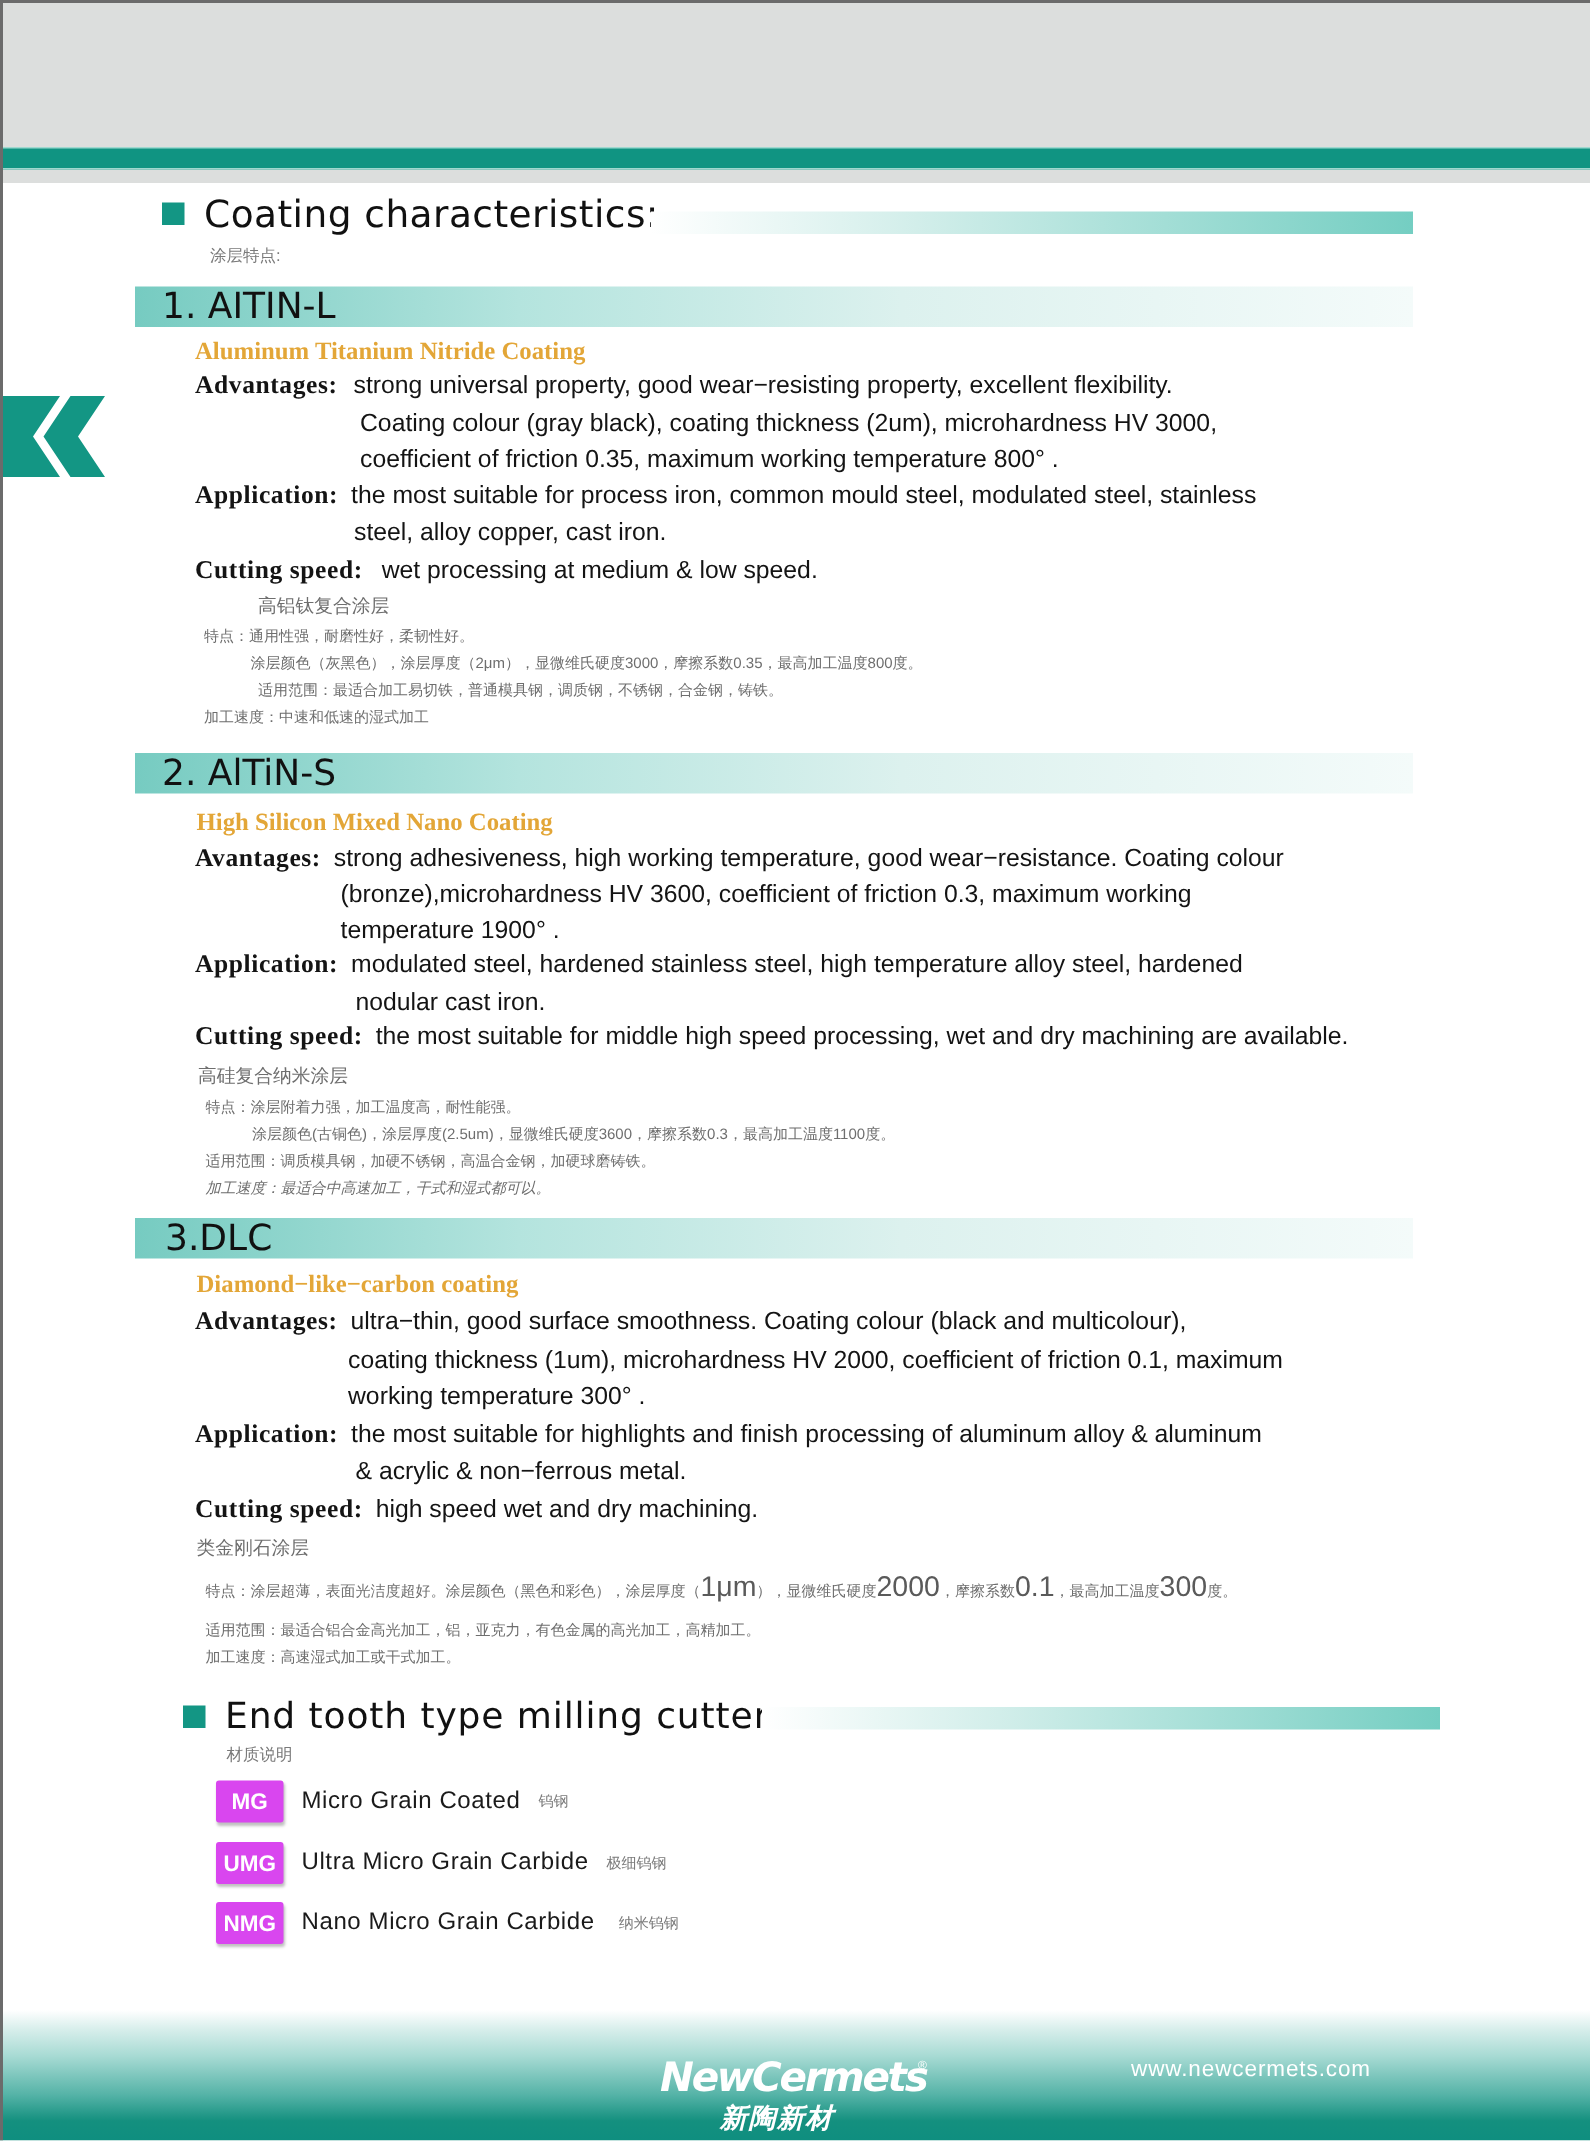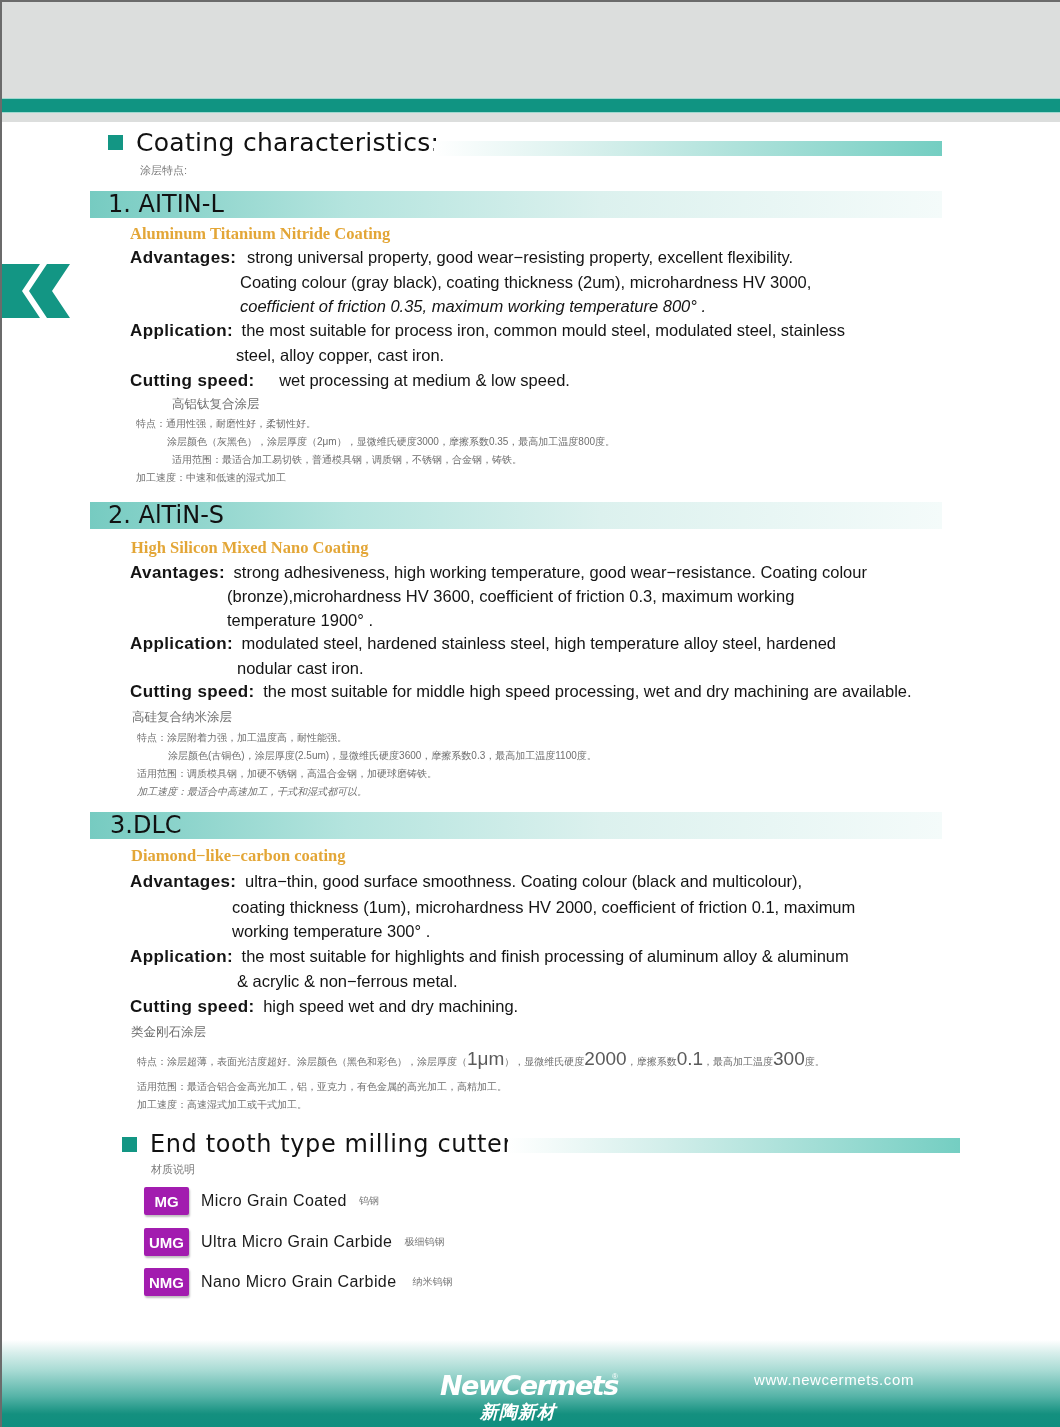--- a/index.html
+++ b/index.html
@@ -28,7 +28,7 @@
   .coat-name { position: absolute; font-family: "Liberation Serif", serif; font-weight: bold; font-size: 16.5px; color: #e3a637; }
 
   .row { position: absolute; left: 130px; font-size: 16.5px; line-height: 24.5px; color: #141414; white-space: nowrap; }
-  .row .lbl { font-family: Liberation Sans, sans-serif; font-weight: bold; font-size: 17px; letter-spacing: 0.4px; }
+  .row .lbl { font-family: Liberation Serif, serif; font-weight: bold; font-size: 17px; letter-spacing: 0.4px; }
   .cont { position: absolute; font-size: 16.5px; line-height: 24.5px; color: #141414; white-space: nowrap; }
 
   .cn-title { position: absolute; font-size: 12.5px; color: #6e6e6e; }

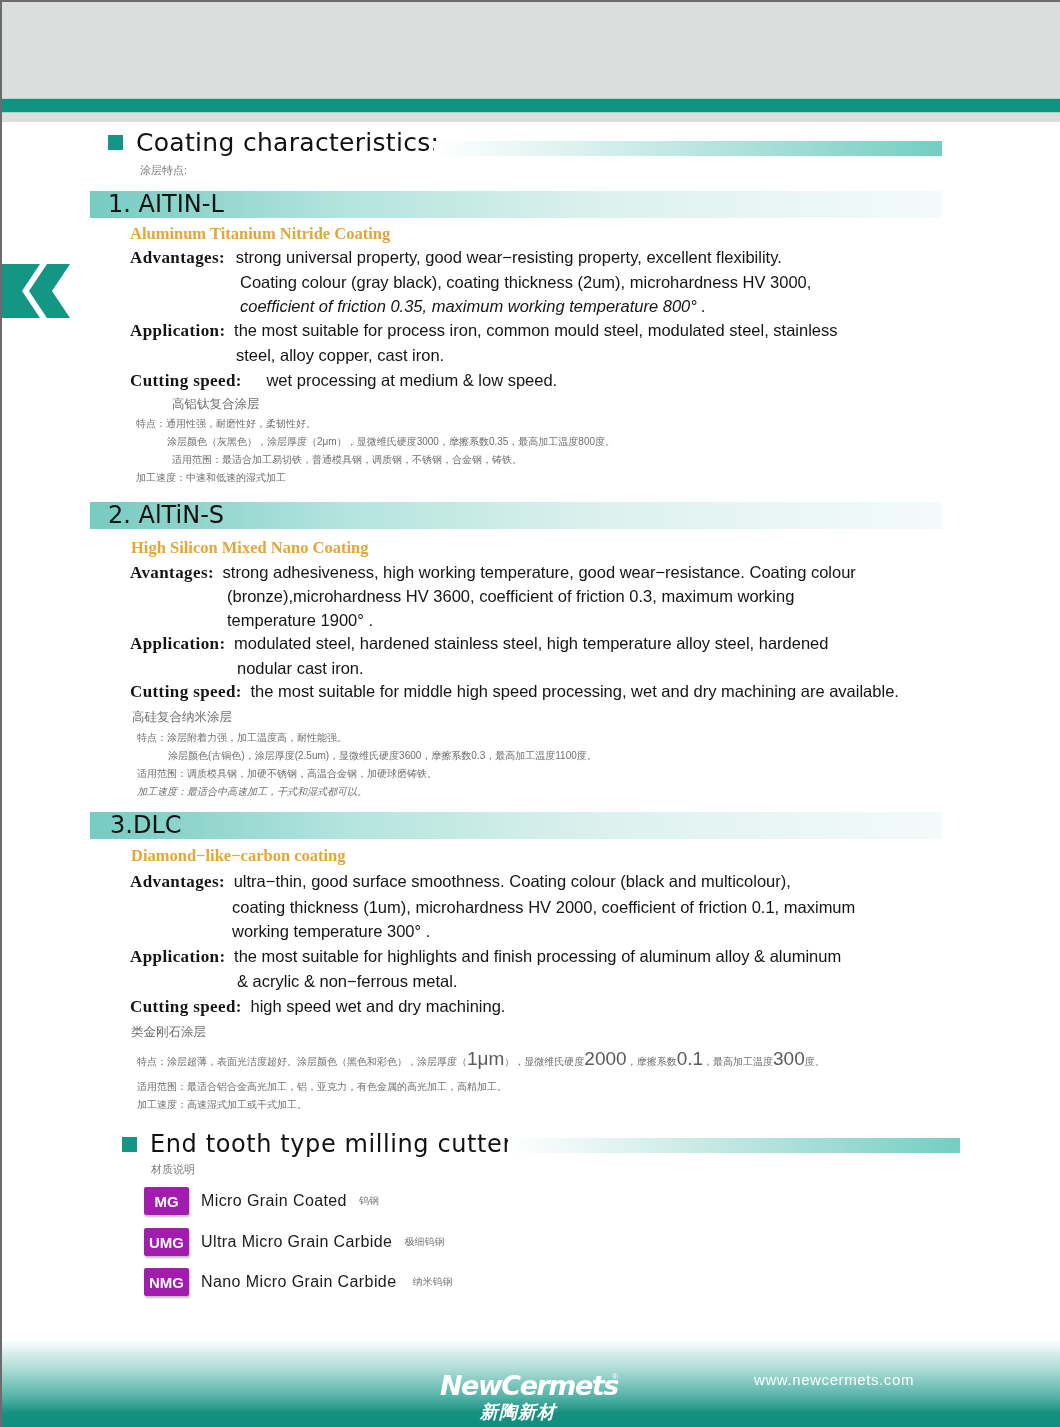--- a/index.html
+++ b/index.html
@@ -84,7 +84,7 @@
   <span style="margin-left:6px;">strong universal property, good wear−resisting property, excellent flexibility.</span>
 </div>
 <div class="cont" style="left:240px; top:270px;">Coating colour (gray black), coating thickness (2um), microhardness HV 3000,</div>
-<div class="cont" style="left:240px; top:294px;font-style:italic;">coefficient of friction 0.35, maximum working temperature 800°  .</div>
+<div class="cont" style="left:240px; top:294px;">coefficient of friction 0.35, maximum working temperature 800°  .</div>
 <div class="row" style="top:318px;">
   <span class="lbl">Application:</span>
   <span style="margin-left:4px;">the most suitable for process iron, common mould steel, modulated steel, stainless</span>

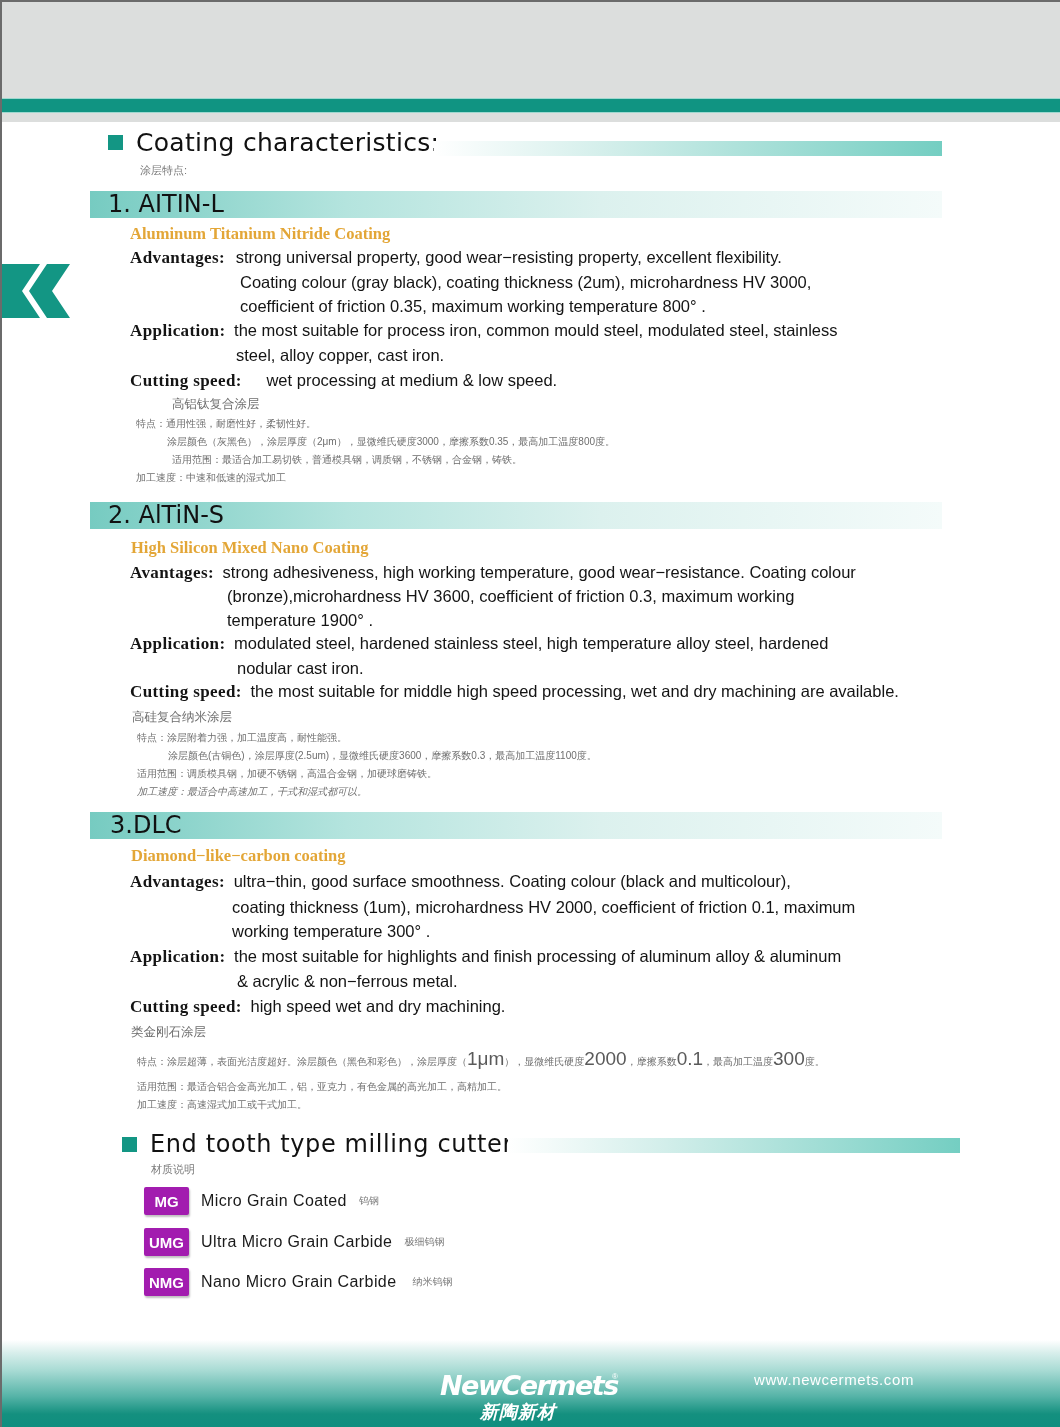--- a/index.html
+++ b/index.html
@@ -92,7 +92,7 @@
 <div class="cont" style="left:236px; top:343px;">steel, alloy copper, cast iron.</div>
 <div class="row" style="top:368px;">
   <span class="lbl">Cutting speed:</span>
-  <span style="margin-left:20px;">wet processing at medium &amp; low speed.</span>
+  <span style="margin-left:8px;">wet processing at medium &amp; low speed.</span>
 </div>
 
 <div class="cn-title" style="left:133px; top:396px;margin-left:39px;">高铝钛复合涂层</div>

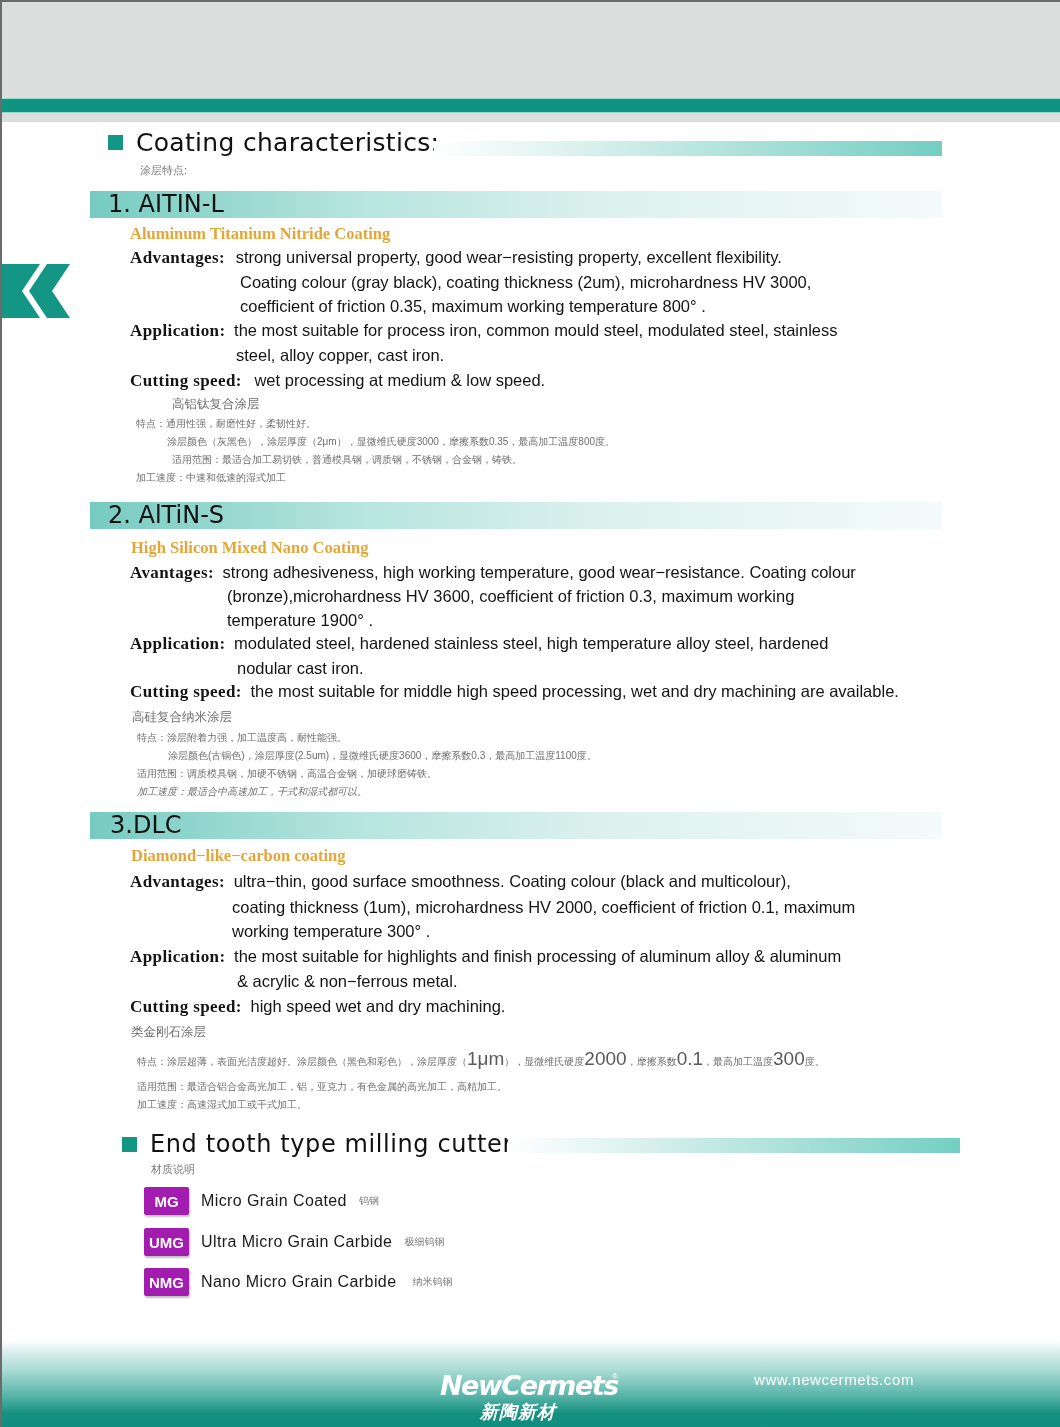--- a/index.html
+++ b/index.html
@@ -39,7 +39,7 @@
   .mat-heading .title { font-family: "DejaVu Sans", sans-serif; font-size: 24px; color: #111; letter-spacing: 0.6px; }
 
   .mat-item { position: absolute; left: 144px; display: flex; align-items: center; }
-  .badge { width: 45px; height: 28px; background: #a21caf; color: #fff; font-weight: bold; font-size: 15px;
+  .badge { width: 45px; height: 28px; background: #d946ef; color: #fff; font-weight: bold; font-size: 15px;
            display: flex; align-items: center; justify-content: center; border-radius: 2px;
            box-shadow: 1px 2px 2px rgba(0,0,0,0.25); }
   .mat-name { margin-left: 12px; font-size: 16px; color: #1a1a1a; letter-spacing: 0.4px; }

